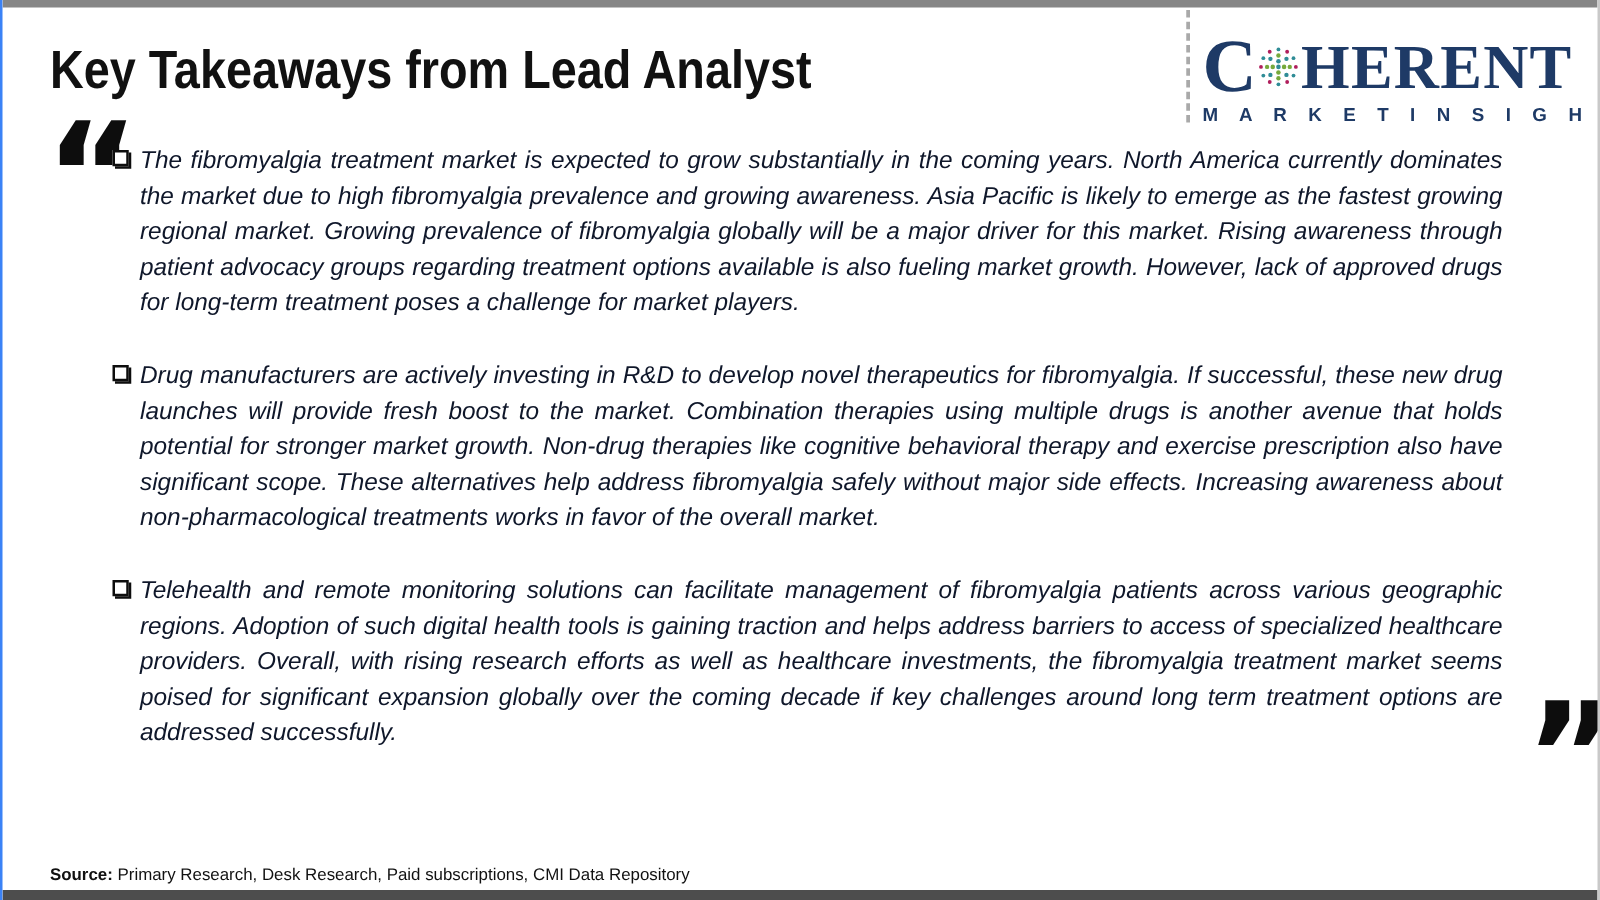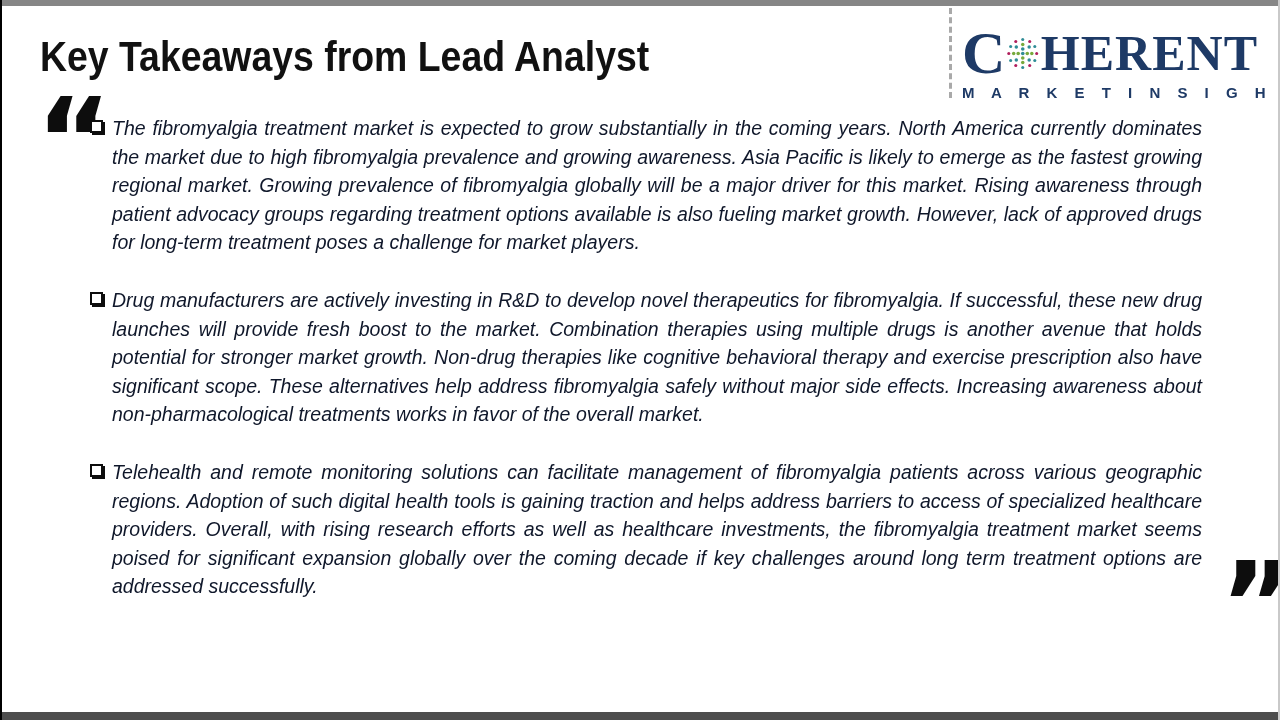--- a/index.html
+++ b/index.html
@@ -12,7 +12,7 @@
     height: 720px;
     background: #ffffff;
     overflow: hidden;
-    border-left: 2px solid #000000;
+    border-left: 2px solid #3b82f6;
     border-right: 2px solid #c9c9c9;
   }
   .top-bar {

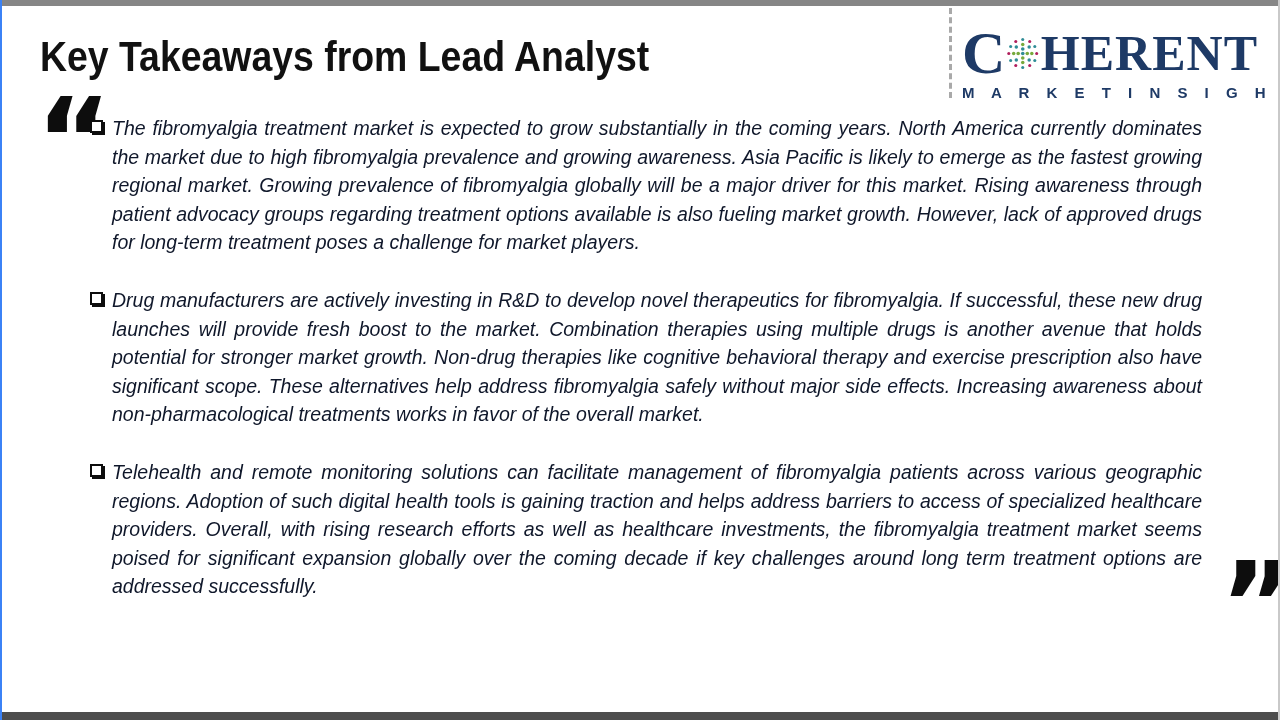--- a/index.html
+++ b/index.html
@@ -207,6 +207,9 @@
     </li>
   </ul>
 
+  <div class="source-line">
+    <span class="source-label">Source:</span><span> Primary Research, Desk Research, Paid subscriptions, CMI Data Repository</span>
+  </div>
 
   <div class="bottom-bar"></div>
 

